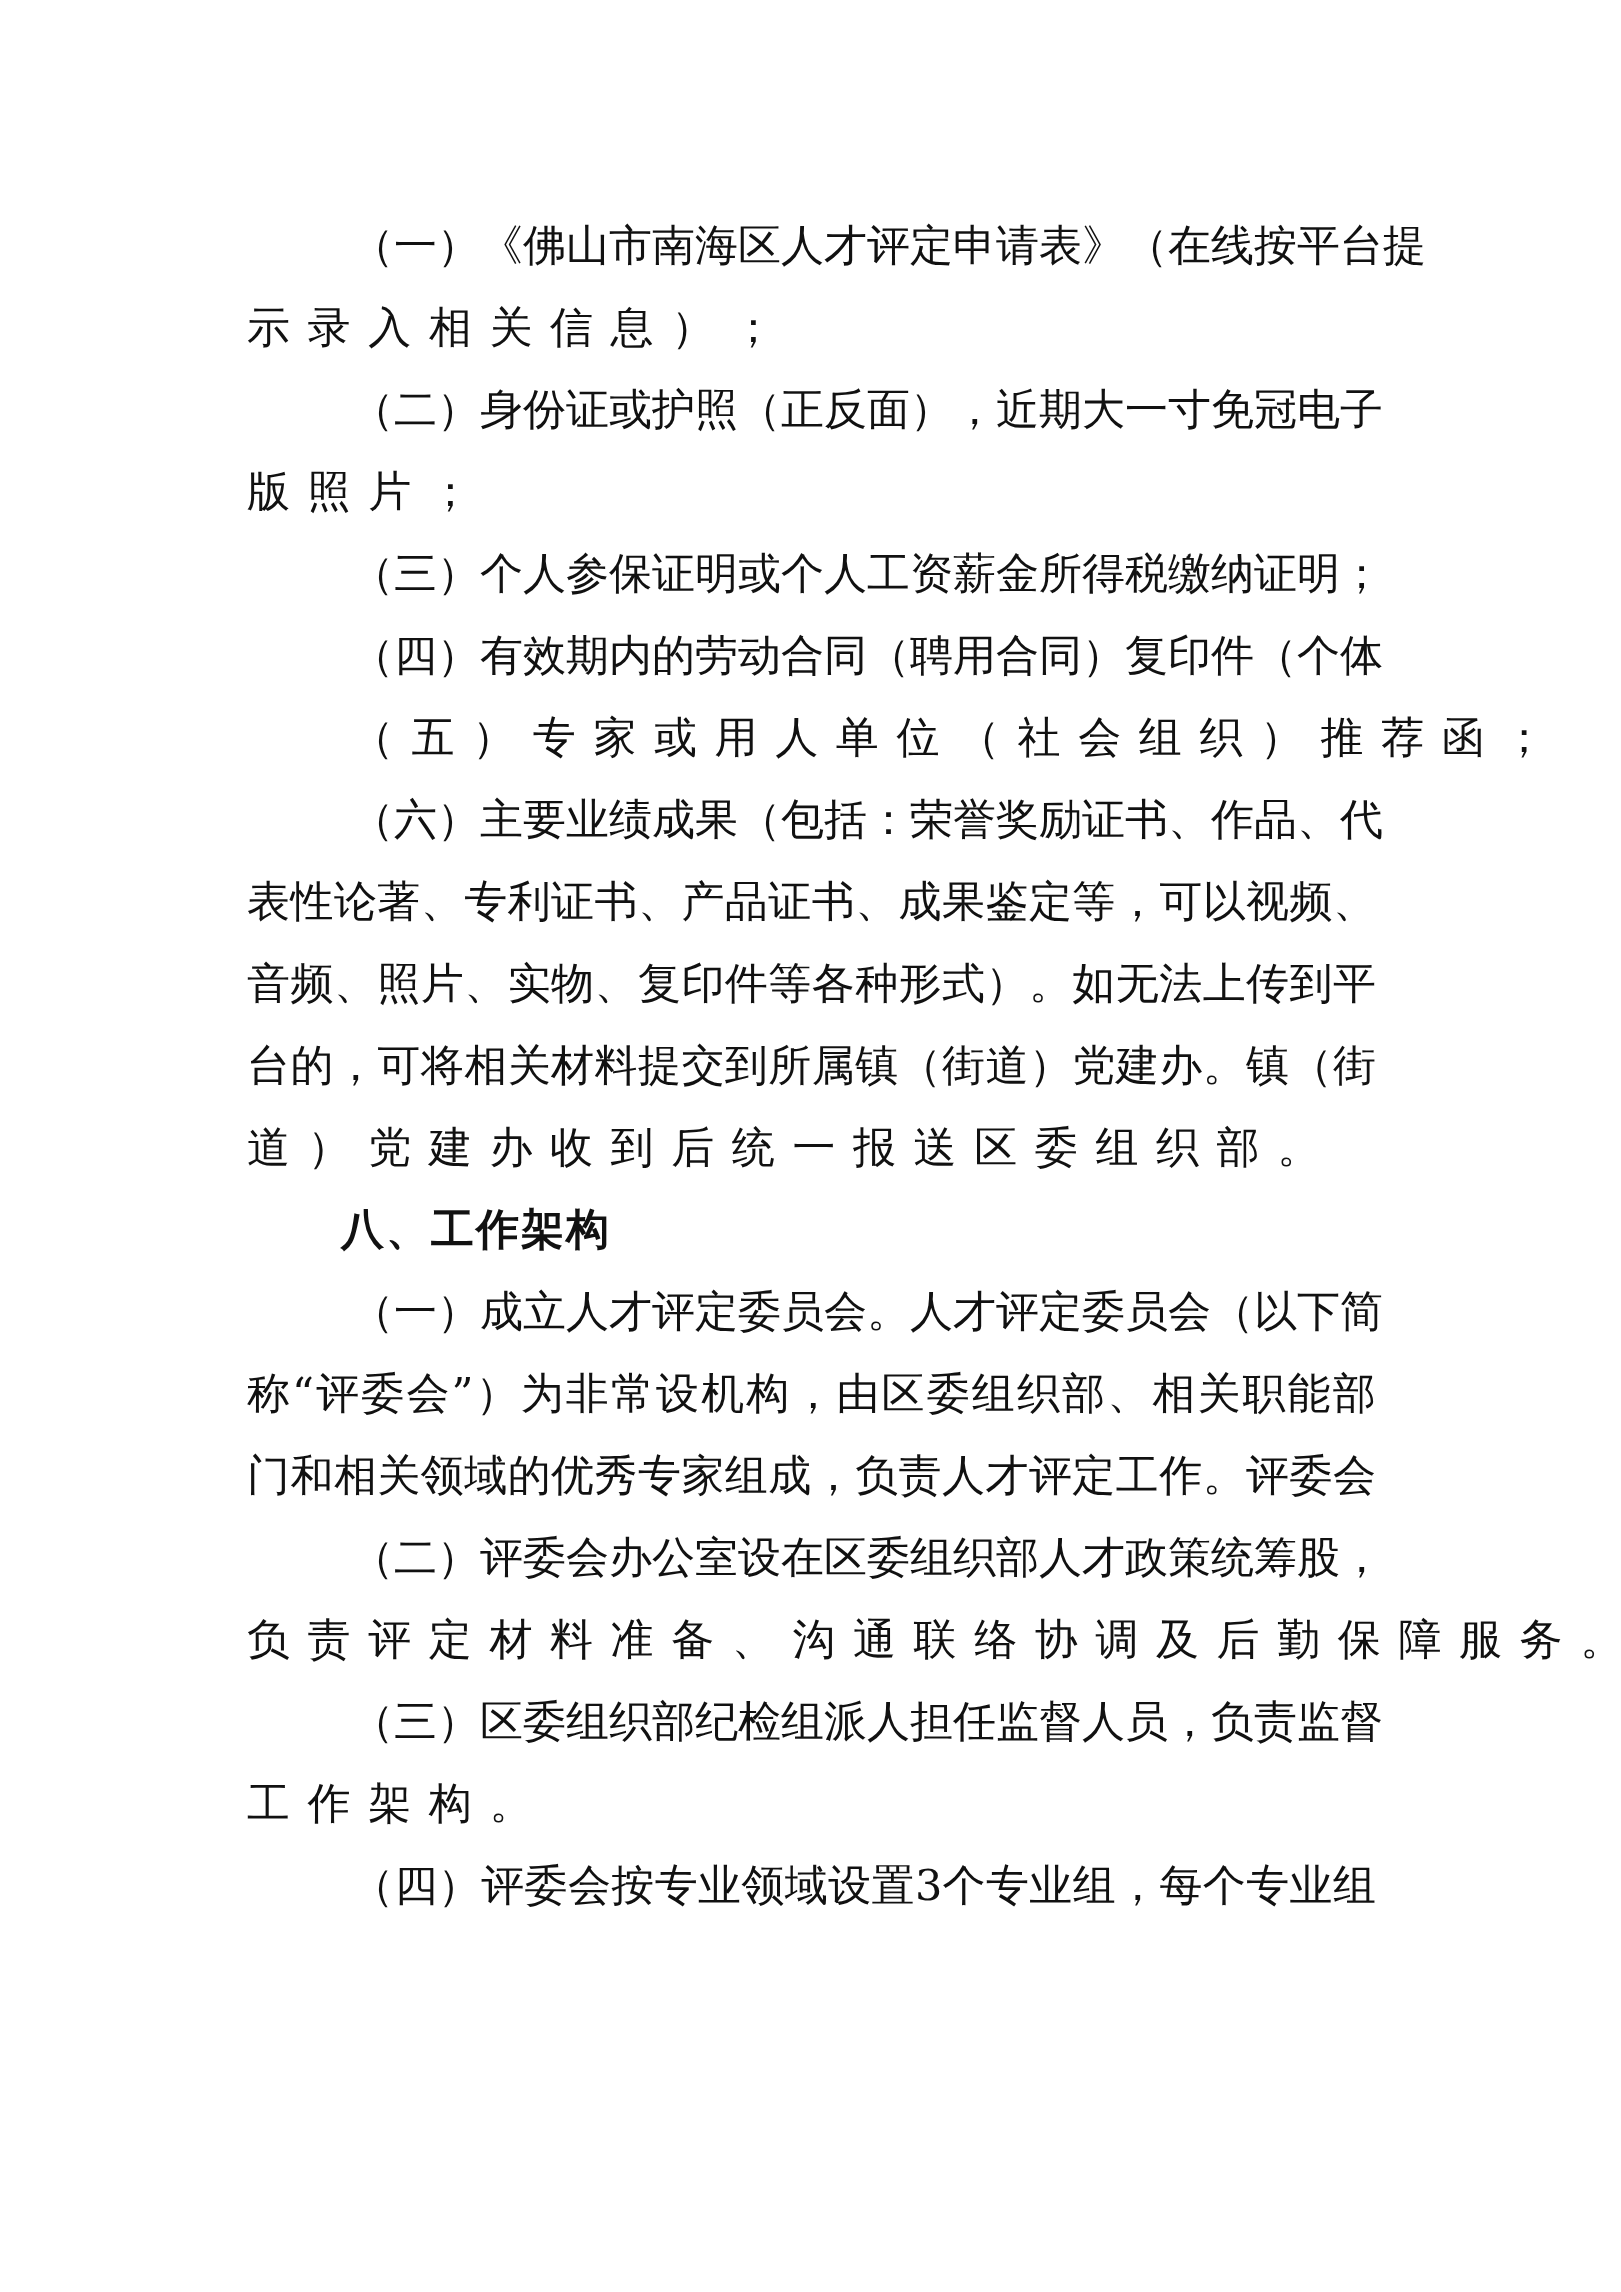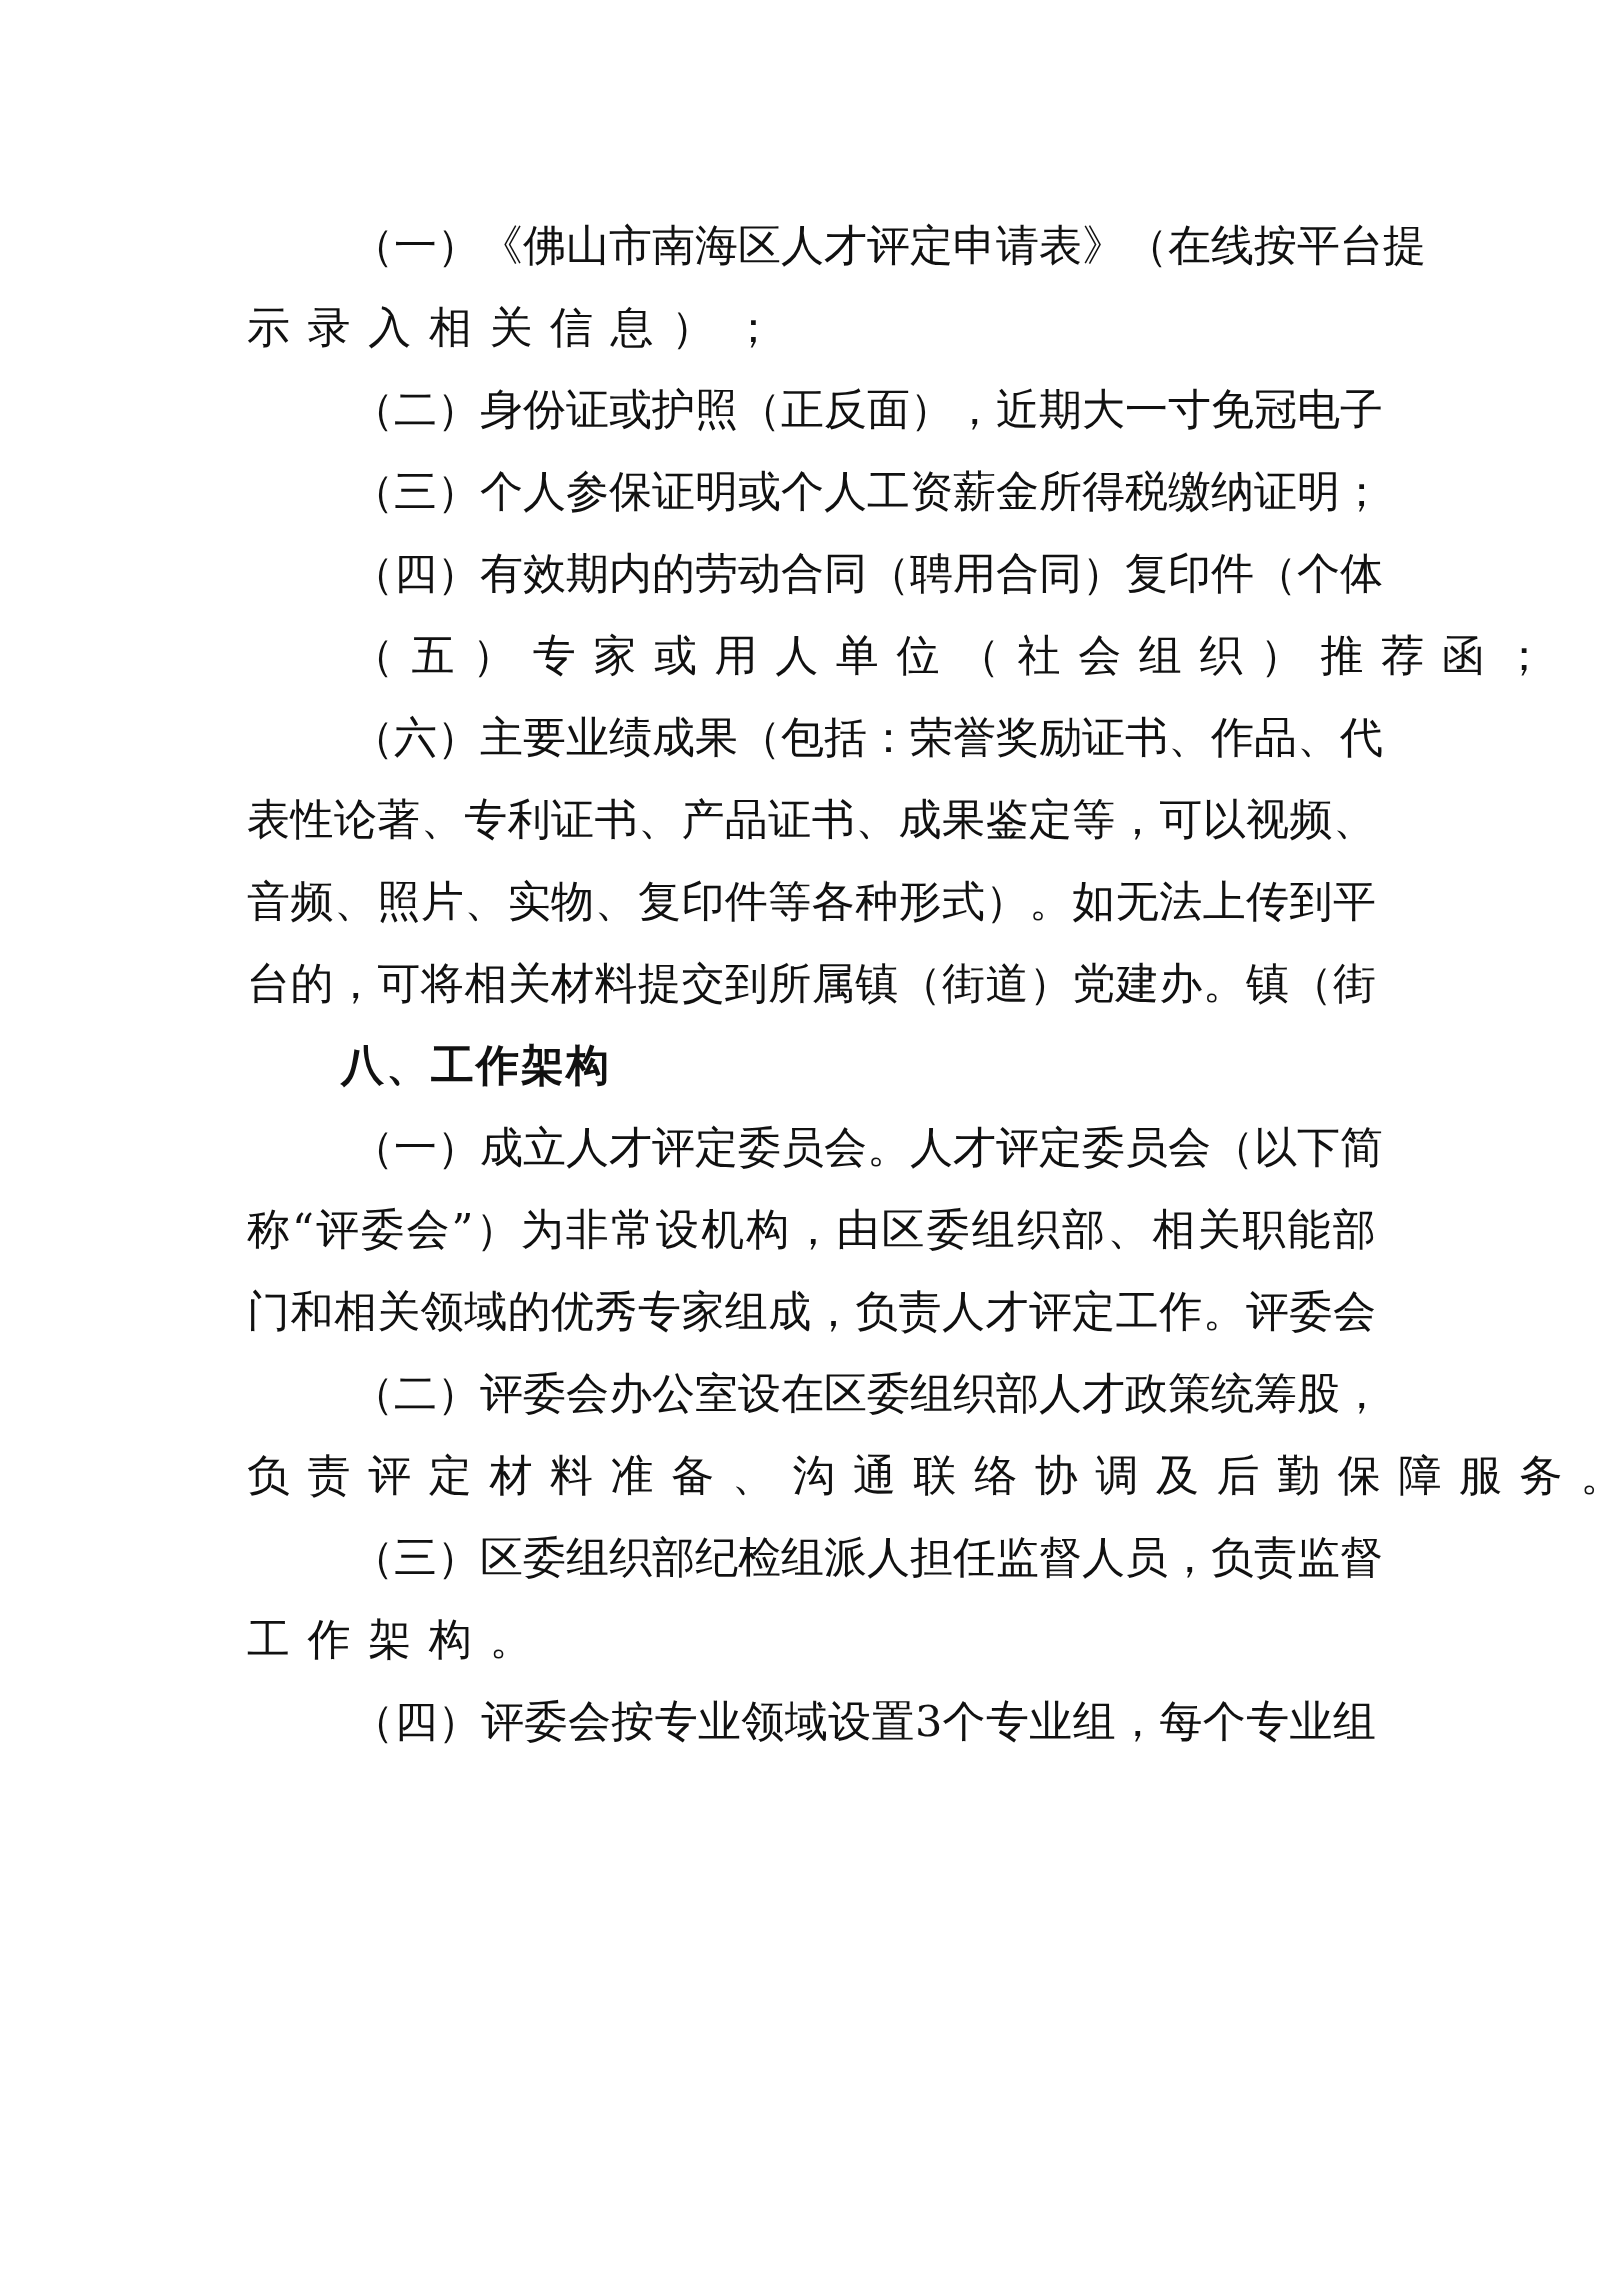--- a/index.html
+++ b/index.html
@@ -89,6 +89,7 @@
       <span class="ch">电</span>
       <span class="ch">子</span>
     </div>
+  <div class="line last">版照片；</div>
   <div class="line indent">
       <span class="ch">（</span>
       <span class="ch">三</span>

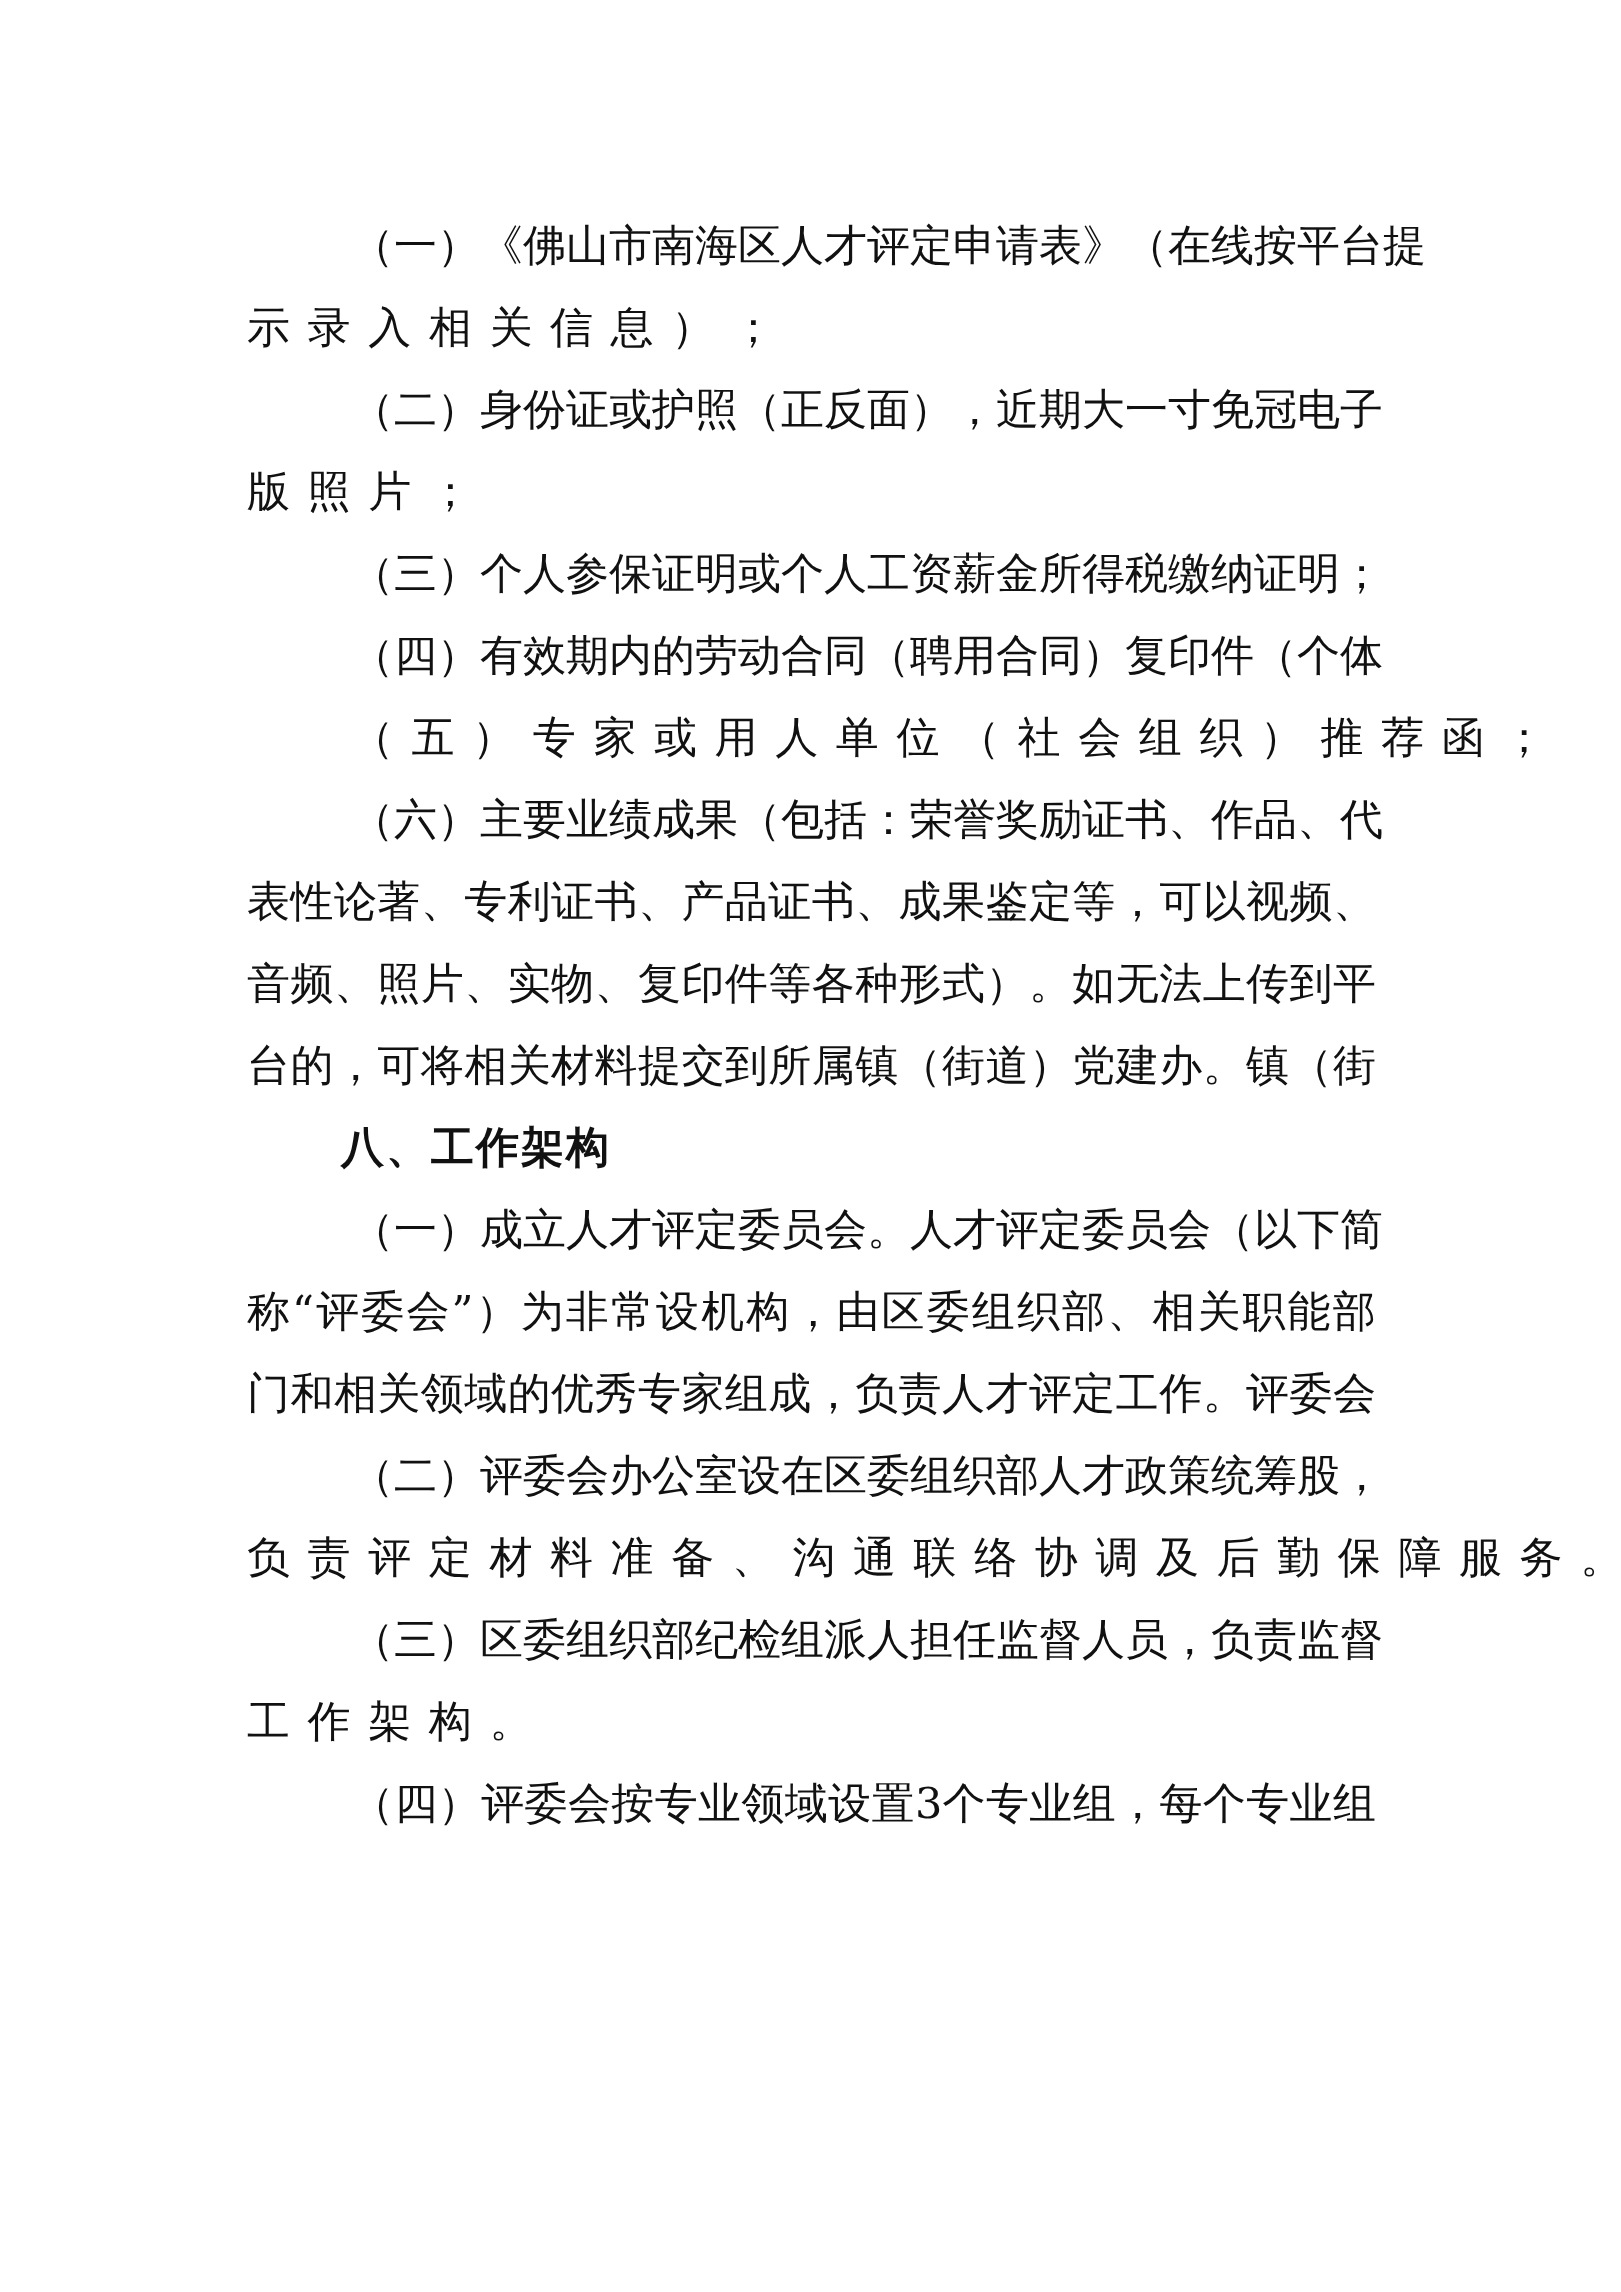--- a/index.html
+++ b/index.html
@@ -253,6 +253,7 @@
       <span class="ch">（</span>
       <span class="ch">街</span>
     </div>
+  <div class="line last">道）党建办收到后统一报送区委组织部。</div>
   <div class="line heading">八、工作架构</div>
   <div class="line indent">
       <span class="ch">（</span>

